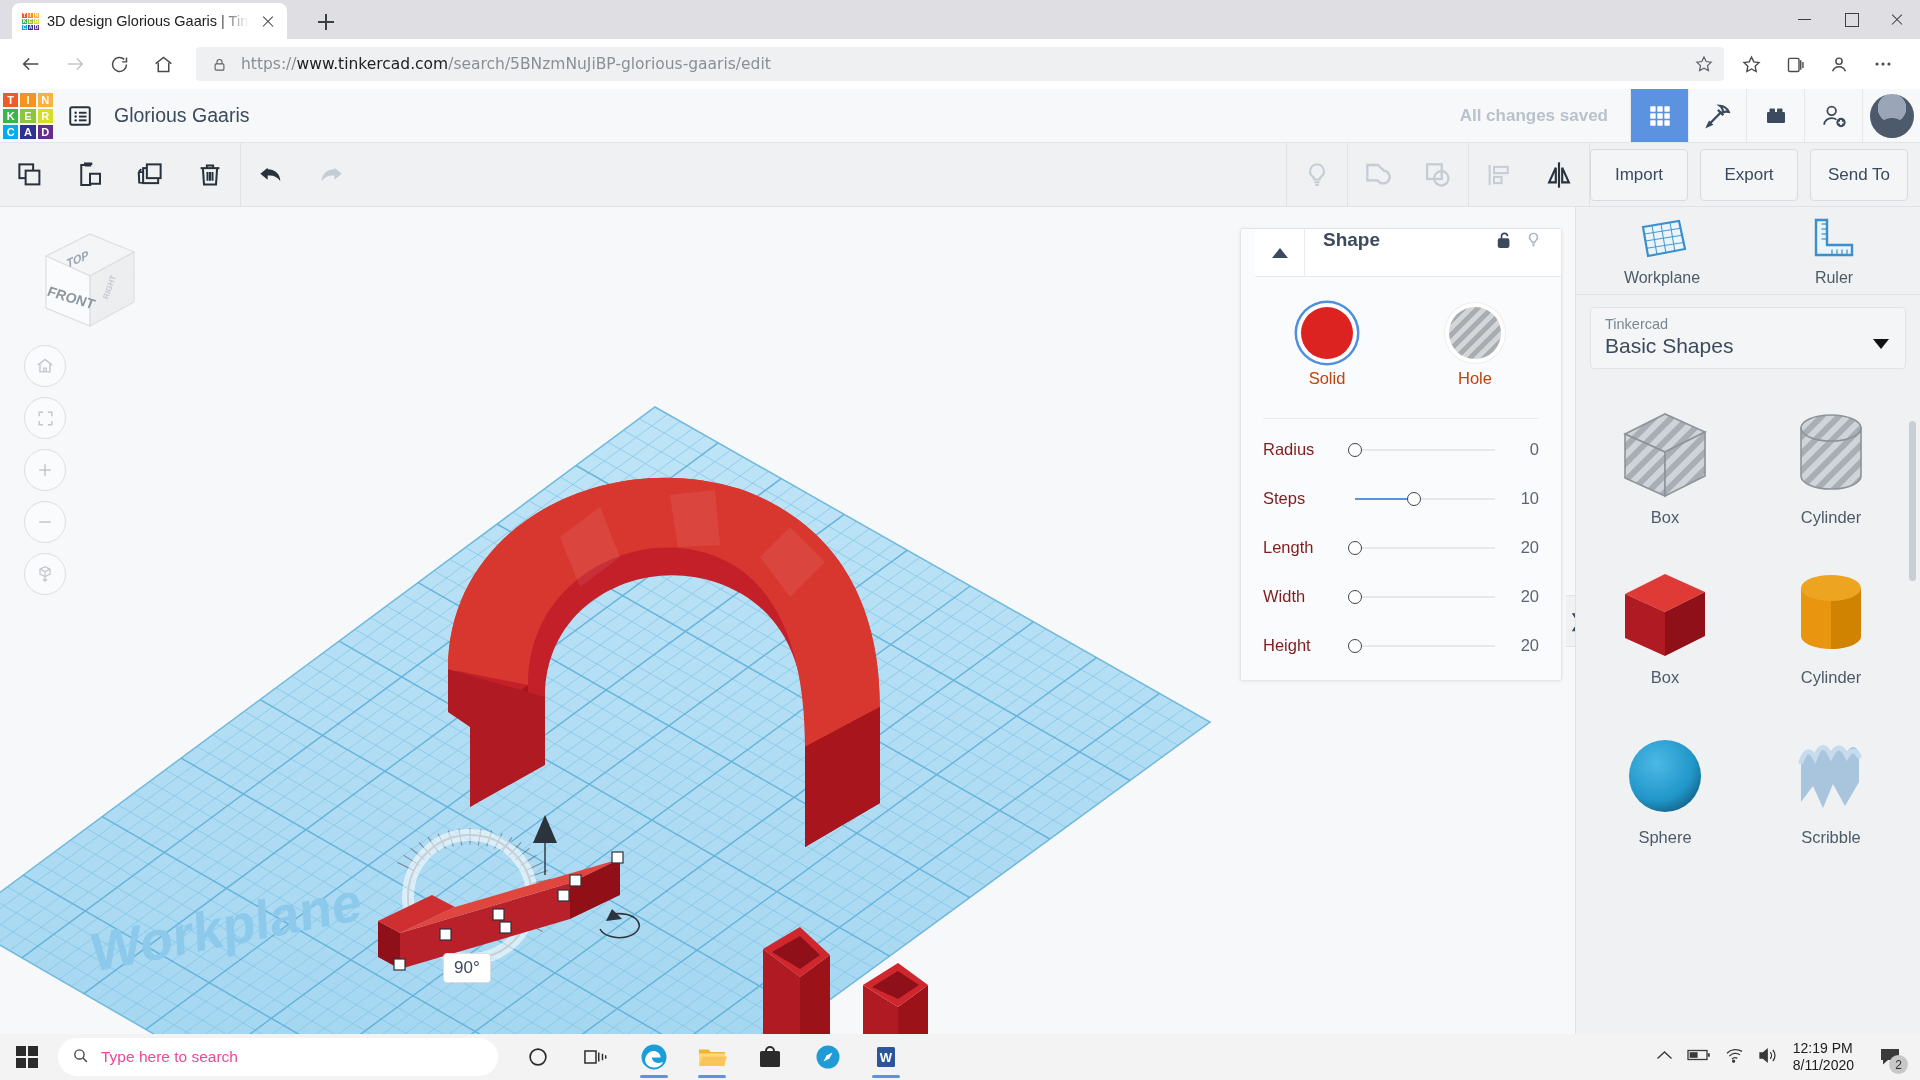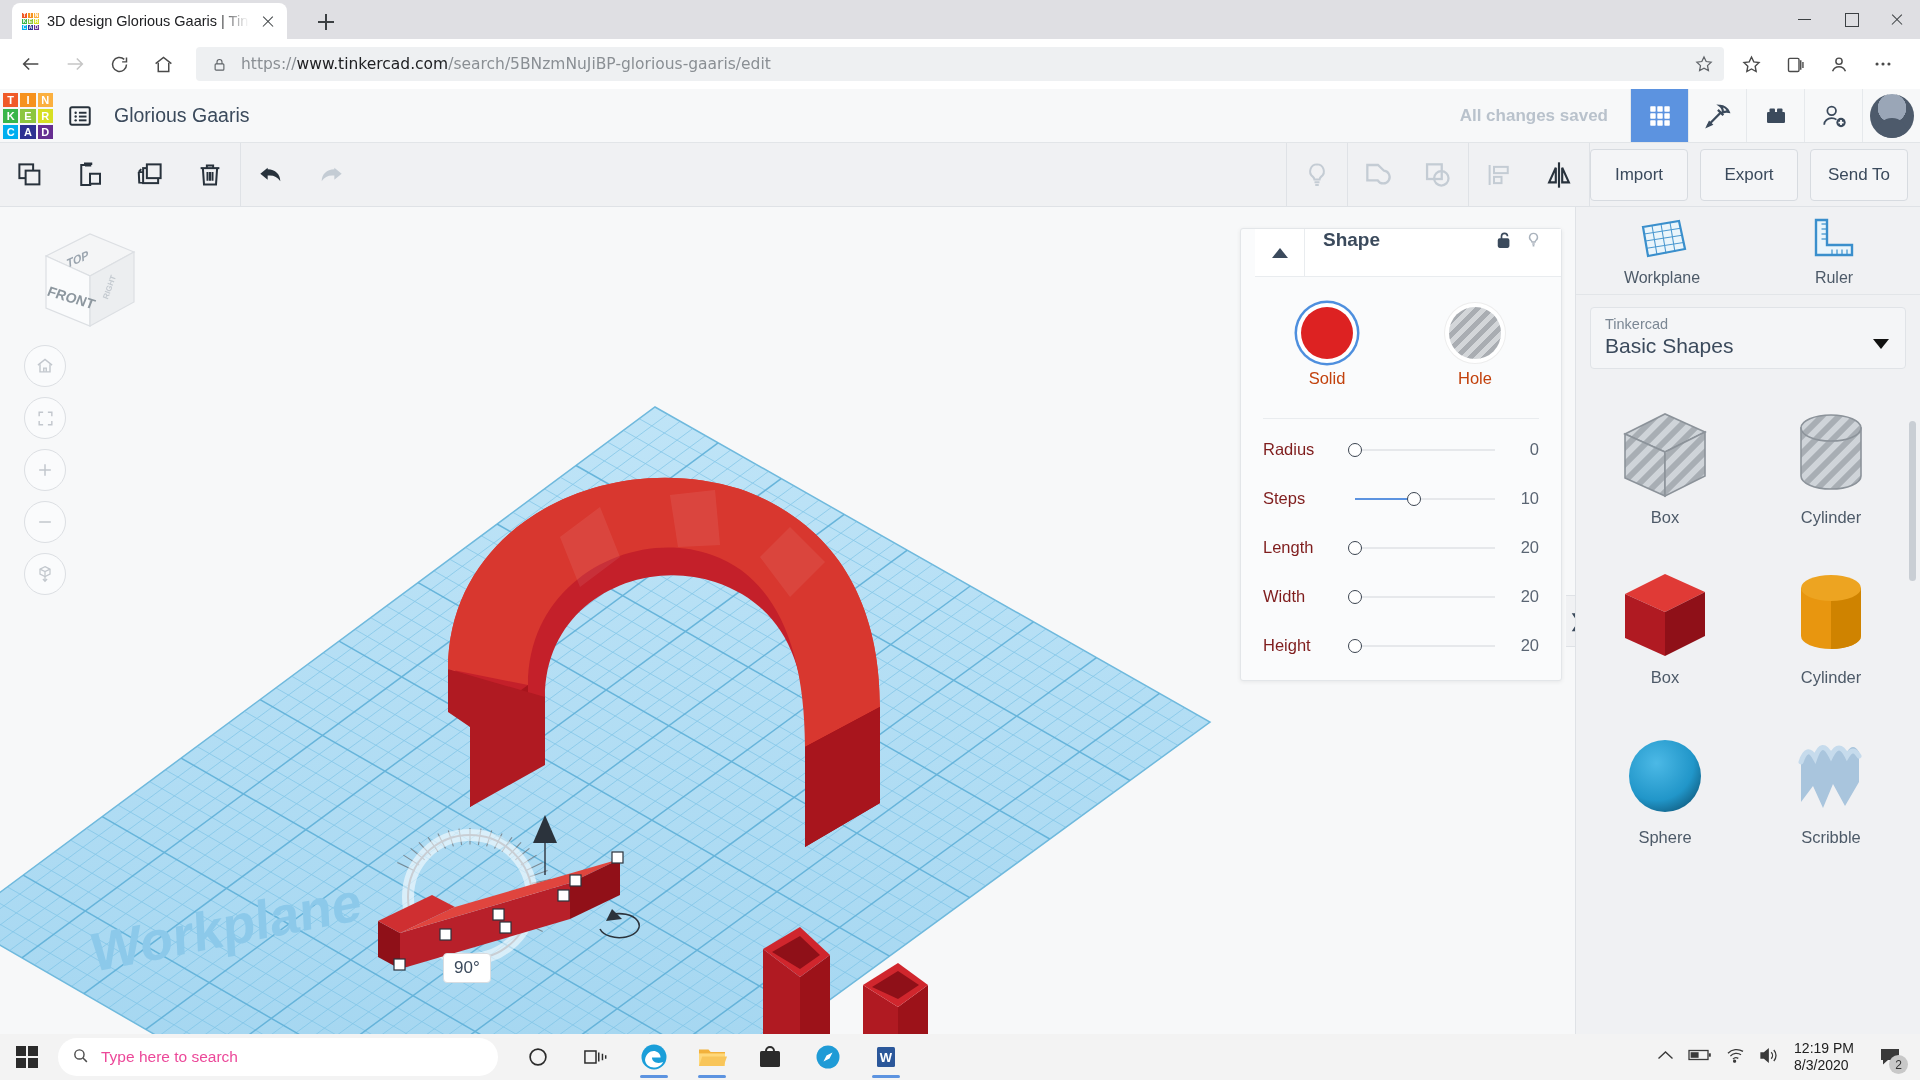--- a/index.html
+++ b/index.html
@@ -1021,7 +1021,7 @@
       </span>
       <span class="tray-clock">
         <div>12:19 PM</div>
-        <div>8/3/2020</div>
+        <div>8/11/2020</div>
       </span>
       <span class="tray-notif">
         <svg width="22" height="20" viewBox="0 0 22 20" fill="#3a3a3a">

